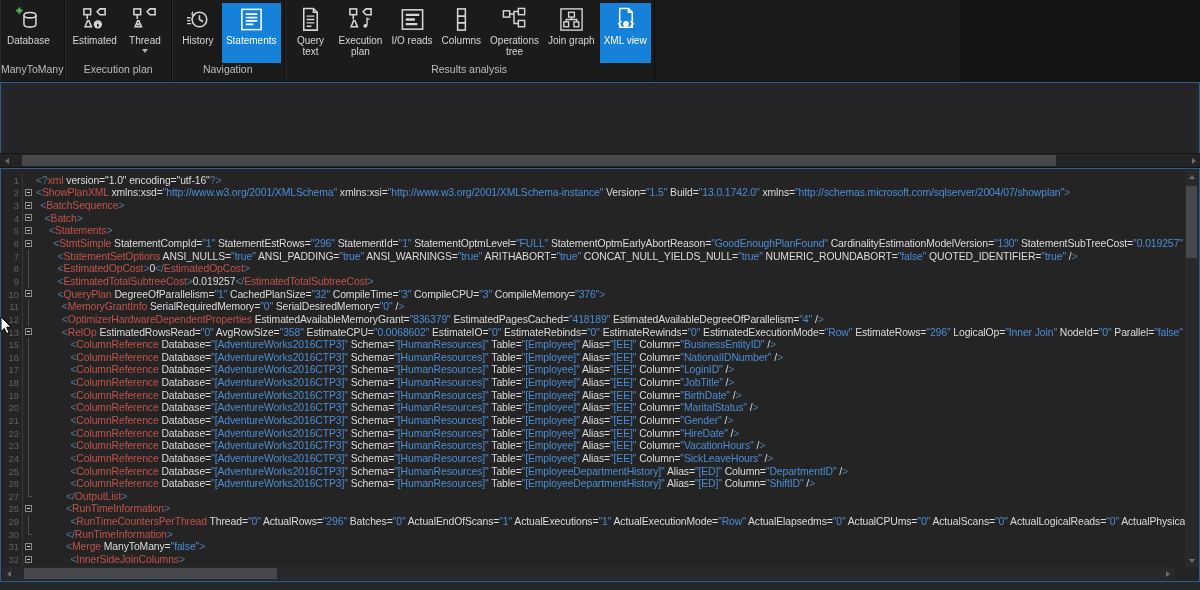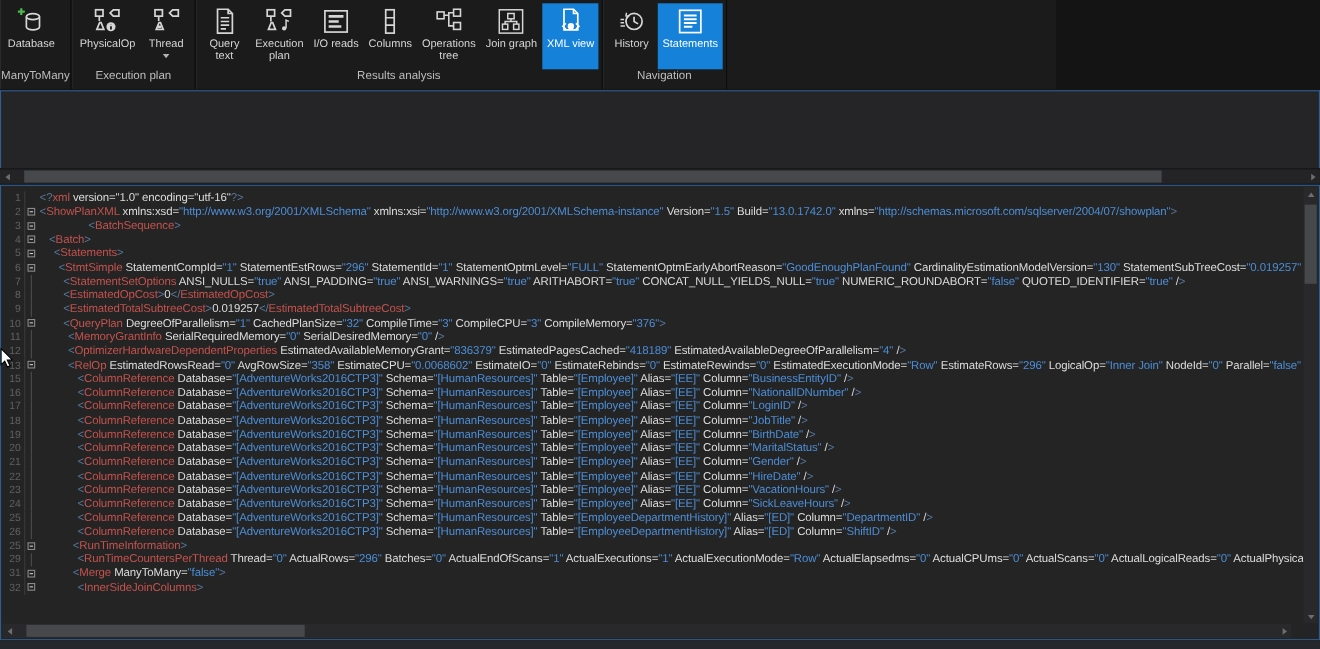--- a/index.html
+++ b/index.html
@@ -87,7 +87,7 @@
                 <path d="M17.5 16.6v.2M17.5 18.6v3" stroke="#1b1b1c" stroke-width="1.7"></path>
               </svg>
             </span>
-            <span class="rlabel">PhysicalOp</span>
+            <span class="rlabel">Estimated</span>
           </div>
           <div class="rbtn">
             <span class="ricon">

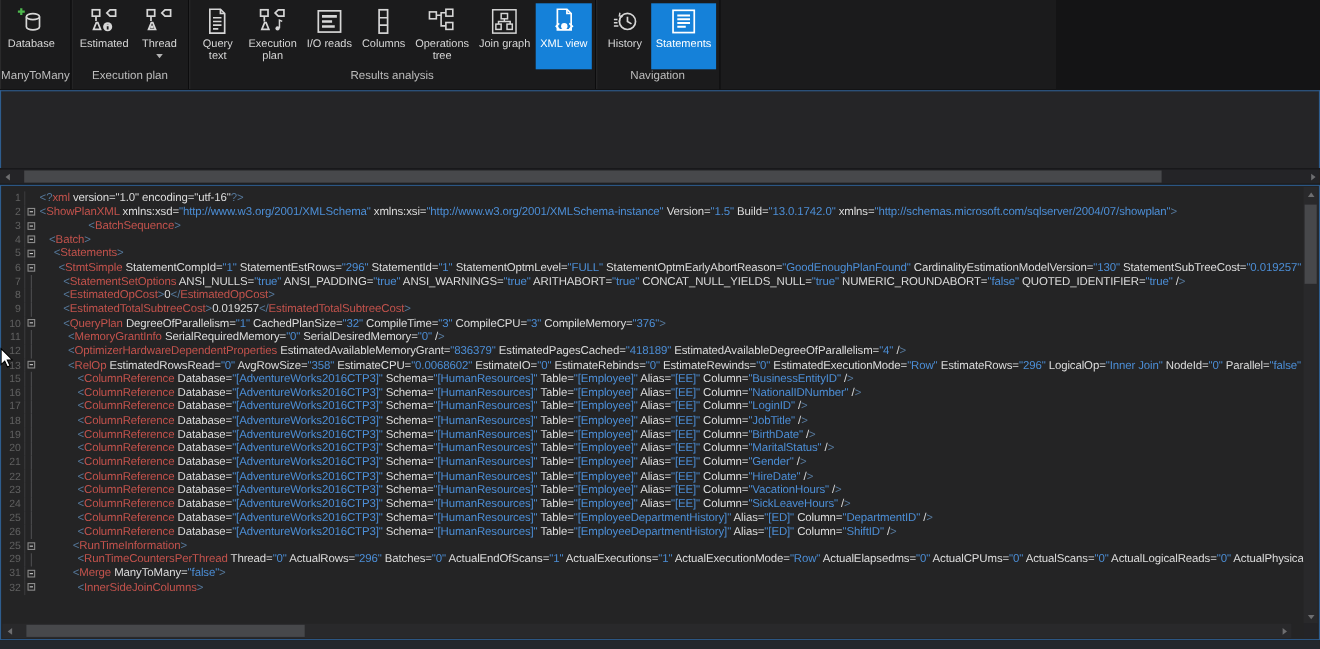--- a/index.html
+++ b/index.html
@@ -110,6 +110,32 @@
           <div class="rbtn">
             <span class="ricon">
               <svg viewBox="0 0 28 28" width="27" height="27" fill="none" stroke="currentColor" stroke-width="1.6">
+                <circle cx="16" cy="14" r="7.6"></circle>
+                <path d="M16 9.6V14l3.8 2.3"></path>
+                <path d="M8.4 14a7.6 7.6 0 0 1 2.2-5.4"></path>
+                <path d="M11.5 9.4l-3.2-.5.6-3.1" stroke-width="1.3"></path>
+                <path d="M3.2 12.2h3.4M3.2 15.2h3.4M3.2 18.2h4.2" stroke-width="1.4"></path>
+              </svg>
+            </span>
+            <span class="rlabel">History</span>
+          </div>
+          <div class="rbtn selected">
+            <span class="ricon">
+              <svg viewBox="0 0 28 28" width="27" height="27" fill="none" stroke="currentColor" stroke-width="1.6">
+                <rect x="4" y="3.5" width="20" height="21"></rect>
+                <path d="M8 8.5h12M8 12h12M8 15.5h12M8 19h8" stroke-width="1.9"></path>
+              </svg>
+            </span>
+            <span class="rlabel">Statements</span>
+          </div>
+        </div>
+        <div class="rgroup-label">Navigation</div>
+      </div>
+      <div class="rgroup">
+        <div class="rbuttons">
+          <div class="rbtn">
+            <span class="ricon">
+              <svg viewBox="0 0 28 28" width="27" height="27" fill="none" stroke="currentColor" stroke-width="1.6">
                 <path d="M7 2.5h10l4 4V25H7z"></path>
                 <path d="M17 2.5v4h4"></path>
                 <path d="M10 10.5h8M10 14h8M10 17.5h8M10 21h5" stroke-width="1.5"></path>
@@ -187,32 +213,6 @@
           </div>
         </div>
         <div class="rgroup-label">Results analysis</div>
-      </div>
-      <div class="rgroup">
-        <div class="rbuttons">
-          <div class="rbtn">
-            <span class="ricon">
-              <svg viewBox="0 0 28 28" width="27" height="27" fill="none" stroke="currentColor" stroke-width="1.6">
-                <circle cx="16" cy="14" r="7.6"></circle>
-                <path d="M16 9.6V14l3.8 2.3"></path>
-                <path d="M8.4 14a7.6 7.6 0 0 1 2.2-5.4"></path>
-                <path d="M11.5 9.4l-3.2-.5.6-3.1" stroke-width="1.3"></path>
-                <path d="M3.2 12.2h3.4M3.2 15.2h3.4M3.2 18.2h4.2" stroke-width="1.4"></path>
-              </svg>
-            </span>
-            <span class="rlabel">History</span>
-          </div>
-          <div class="rbtn selected">
-            <span class="ricon">
-              <svg viewBox="0 0 28 28" width="27" height="27" fill="none" stroke="currentColor" stroke-width="1.6">
-                <rect x="4" y="3.5" width="20" height="21"></rect>
-                <path d="M8 8.5h12M8 12h12M8 15.5h12M8 19h8" stroke-width="1.9"></path>
-              </svg>
-            </span>
-            <span class="rlabel">Statements</span>
-          </div>
-        </div>
-        <div class="rgroup-label">Navigation</div>
       </div>
     </div>
 

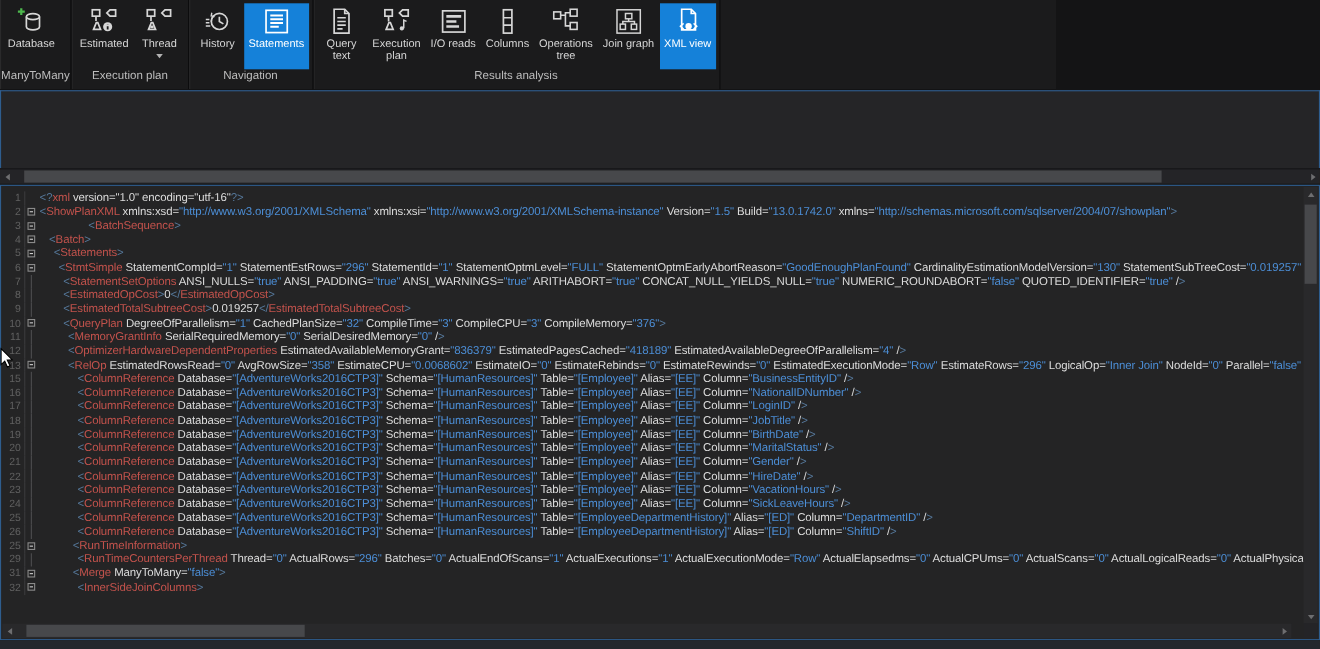--- a/index.html
+++ b/index.html
@@ -232,7 +232,7 @@
     <div id="code-area">
         <div class="cline"><span class="lnum">1</span><span class="foldcol"></span><span class="ccontent" style="padding-left: 2px;"><span style="color: rgb(86, 121, 156);">&lt;?</span><span style="color: rgb(194, 82, 76);">xml</span><span style="color: rgb(220, 220, 220);"> version=</span><span style="color: rgb(220, 220, 220);">"1.0"</span><span style="color: rgb(220, 220, 220);"> encoding=</span><span style="color: rgb(220, 220, 220);">"utf-16"</span><span style="color: rgb(86, 121, 156);">?&gt;</span></span></div>
         <div class="cline"><span class="lnum">2</span><span class="foldcol"><span class="fbox"></span></span><span class="ccontent" style="padding-left: 2px;"><span style="color: rgb(86, 121, 156);">&lt;</span><span style="color: rgb(194, 82, 76);">ShowPlanXML</span><span style="color: rgb(220, 220, 220);"> xmlns:xsd=</span><span style="color: rgb(76, 142, 214);">"http://www.w3.org/2001/XMLSchema"</span><span style="color: rgb(220, 220, 220);"> xmlns:xsi=</span><span style="color: rgb(76, 142, 214);">"http://www.w3.org/2001/XMLSchema-instance"</span><span style="color: rgb(220, 220, 220);"> Version=</span><span style="color: rgb(76, 142, 214);">"1.5"</span><span style="color: rgb(220, 220, 220);"> Build=</span><span style="color: rgb(76, 142, 214);">"13.0.1742.0"</span><span style="color: rgb(220, 220, 220);"> xmlns=</span><span style="color: rgb(76, 142, 214);">"http://schemas.microsoft.com/sqlserver/2004/07/showplan"</span><span style="color: rgb(86, 121, 156);">&gt;</span></span></div>
-        <div class="cline"><span class="lnum">3</span><span class="foldcol"><span class="fbox"></span></span><span class="ccontent" style="padding-left: 6.3px; margin-left: 40px;"><span style="color: rgb(86, 121, 156);">&lt;</span><span style="color: rgb(194, 82, 76);">BatchSequence</span><span style="color: rgb(86, 121, 156);">&gt;</span></span></div>
+        <div class="cline"><span class="lnum">3</span><span class="foldcol"><span class="fbox"></span></span><span class="ccontent" style="padding-left: 6.3px;"><span style="color: rgb(86, 121, 156);">&lt;</span><span style="color: rgb(194, 82, 76);">BatchSequence</span><span style="color: rgb(86, 121, 156);">&gt;</span></span></div>
         <div class="cline"><span class="lnum">4</span><span class="foldcol"><span class="fbox"></span></span><span class="ccontent" style="padding-left: 10.6px;"><span style="color: rgb(86, 121, 156);">&lt;</span><span style="color: rgb(194, 82, 76);">Batch</span><span style="color: rgb(86, 121, 156);">&gt;</span></span></div>
         <div class="cline"><span class="lnum">5</span><span class="foldcol"><span class="fbox"></span></span><span class="ccontent" style="padding-left: 14.9px;"><span style="color: rgb(86, 121, 156);">&lt;</span><span style="color: rgb(194, 82, 76);">Statements</span><span style="color: rgb(86, 121, 156);">&gt;</span></span></div>
         <div class="cline"><span class="lnum">6</span><span class="foldcol"><span class="fbox"></span></span><span class="ccontent" style="padding-left: 19.2px;"><span style="color: rgb(86, 121, 156);">&lt;</span><span style="color: rgb(194, 82, 76);">StmtSimple</span><span style="color: rgb(220, 220, 220);"> StatementCompId=</span><span style="color: rgb(76, 142, 214);">"1"</span><span style="color: rgb(220, 220, 220);"> StatementEstRows=</span><span style="color: rgb(76, 142, 214);">"296"</span><span style="color: rgb(220, 220, 220);"> StatementId=</span><span style="color: rgb(76, 142, 214);">"1"</span><span style="color: rgb(220, 220, 220);"> StatementOptmLevel=</span><span style="color: rgb(76, 142, 214);">"FULL"</span><span style="color: rgb(220, 220, 220);"> StatementOptmEarlyAbortReason=</span><span style="color: rgb(76, 142, 214);">"GoodEnoughPlanFound"</span><span style="color: rgb(220, 220, 220);"> CardinalityEstimationModelVersion=</span><span style="color: rgb(76, 142, 214);">"130"</span><span style="color: rgb(220, 220, 220);"> StatementSubTreeCost=</span><span style="color: rgb(76, 142, 214);">"0.019257"</span><span style="color: rgb(220, 220, 220);"> StatementText=</span></span></div>

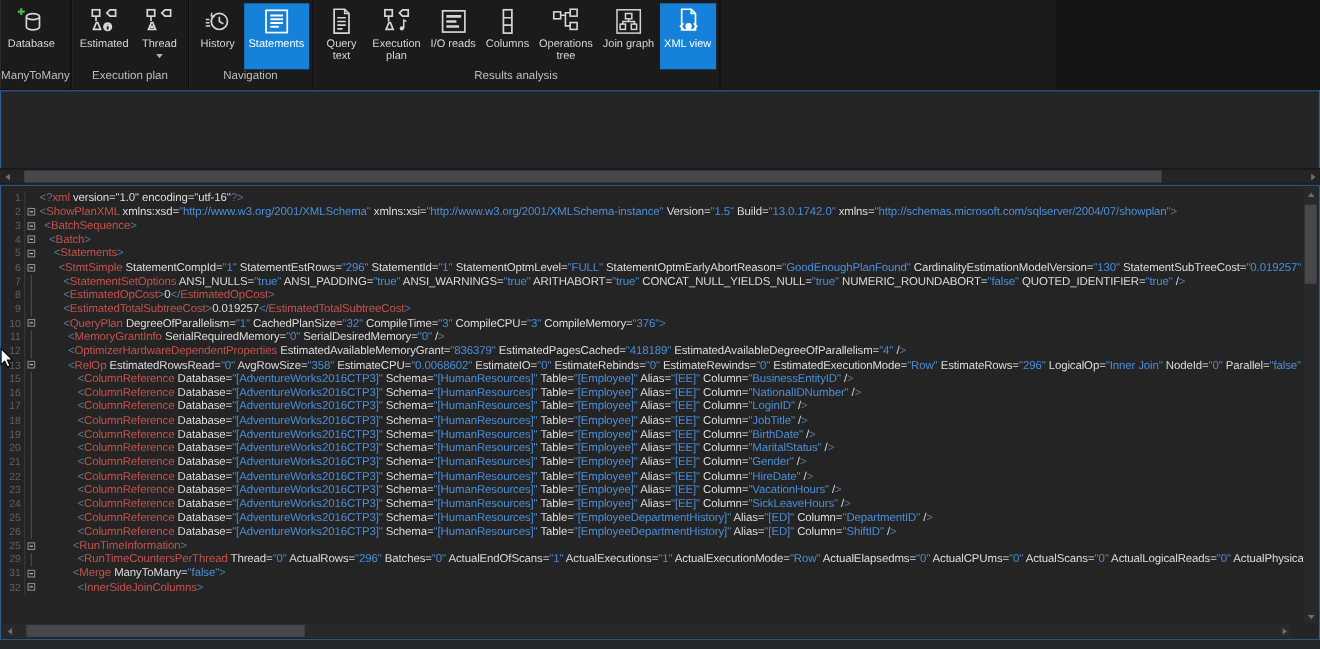--- a/index.html
+++ b/index.html
@@ -255,6 +255,7 @@
         <div class="cline"><span class="lnum">24</span><span class="foldcol"><span class="fline"></span></span><span class="ccontent" style="padding-left: 36.4px;"><span style="color: rgb(86, 121, 156);">&lt;</span><span style="color: rgb(194, 82, 76);">ColumnReference</span><span style="color: rgb(220, 220, 220);"> Database=</span><span style="color: rgb(76, 142, 214);">"[AdventureWorks2016CTP3]"</span><span style="color: rgb(220, 220, 220);"> Schema=</span><span style="color: rgb(76, 142, 214);">"[HumanResources]"</span><span style="color: rgb(220, 220, 220);"> Table=</span><span style="color: rgb(76, 142, 214);">"[Employee]"</span><span style="color: rgb(220, 220, 220);"> Alias=</span><span style="color: rgb(76, 142, 214);">"[EE]"</span><span style="color: rgb(220, 220, 220);"> Column=</span><span style="color: rgb(76, 142, 214);">"SickLeaveHours"</span><span style="color: rgb(220, 220, 220);"> /</span><span style="color: rgb(86, 121, 156);">&gt;</span></span></div>
         <div class="cline"><span class="lnum">25</span><span class="foldcol"><span class="fline"></span></span><span class="ccontent" style="padding-left: 36.4px;"><span style="color: rgb(86, 121, 156);">&lt;</span><span style="color: rgb(194, 82, 76);">ColumnReference</span><span style="color: rgb(220, 220, 220);"> Database=</span><span style="color: rgb(76, 142, 214);">"[AdventureWorks2016CTP3]"</span><span style="color: rgb(220, 220, 220);"> Schema=</span><span style="color: rgb(76, 142, 214);">"[HumanResources]"</span><span style="color: rgb(220, 220, 220);"> Table=</span><span style="color: rgb(76, 142, 214);">"[EmployeeDepartmentHistory]"</span><span style="color: rgb(220, 220, 220);"> Alias=</span><span style="color: rgb(76, 142, 214);">"[ED]"</span><span style="color: rgb(220, 220, 220);"> Column=</span><span style="color: rgb(76, 142, 214);">"DepartmentID"</span><span style="color: rgb(220, 220, 220);"> /</span><span style="color: rgb(86, 121, 156);">&gt;</span></span></div>
         <div class="cline"><span class="lnum">26</span><span class="foldcol"><span class="fline"></span></span><span class="ccontent" style="padding-left: 36.4px;"><span style="color: rgb(86, 121, 156);">&lt;</span><span style="color: rgb(194, 82, 76);">ColumnReference</span><span style="color: rgb(220, 220, 220);"> Database=</span><span style="color: rgb(76, 142, 214);">"[AdventureWorks2016CTP3]"</span><span style="color: rgb(220, 220, 220);"> Schema=</span><span style="color: rgb(76, 142, 214);">"[HumanResources]"</span><span style="color: rgb(220, 220, 220);"> Table=</span><span style="color: rgb(76, 142, 214);">"[EmployeeDepartmentHistory]"</span><span style="color: rgb(220, 220, 220);"> Alias=</span><span style="color: rgb(76, 142, 214);">"[ED]"</span><span style="color: rgb(220, 220, 220);"> Column=</span><span style="color: rgb(76, 142, 214);">"ShiftID"</span><span style="color: rgb(220, 220, 220);"> /</span><span style="color: rgb(86, 121, 156);">&gt;</span></span></div>
+        <div class="cline"><span class="lnum">27</span><span class="foldcol"><span class="fend"></span></span><span class="ccontent" style="padding-left: 32.1px;"><span style="color: rgb(86, 121, 156);">&lt;/</span><span style="color: rgb(194, 82, 76);">OutputList</span><span style="color: rgb(86, 121, 156);">&gt;</span></span></div>
         <div class="cline"><span class="lnum">25</span><span class="foldcol"><span class="fbox"></span></span><span class="ccontent" style="padding-left: 32.1px;"><span style="color: rgb(86, 121, 156);">&lt;</span><span style="color: rgb(194, 82, 76);">RunTimeInformation</span><span style="color: rgb(86, 121, 156);">&gt;</span></span></div>
         <div class="cline"><span class="lnum">29</span><span class="foldcol"><span class="fline"></span></span><span class="ccontent" style="padding-left: 36.4px;"><span style="color: rgb(86, 121, 156);">&lt;</span><span style="color: rgb(194, 82, 76);">RunTimeCountersPerThread</span><span style="color: rgb(220, 220, 220);"> Thread=</span><span style="color: rgb(76, 142, 214);">"0"</span><span style="color: rgb(220, 220, 220);"> ActualRows=</span><span style="color: rgb(76, 142, 214);">"296"</span><span style="color: rgb(220, 220, 220);"> Batches=</span><span style="color: rgb(76, 142, 214);">"0"</span><span style="color: rgb(220, 220, 220);"> ActualEndOfScans=</span><span style="color: rgb(76, 142, 214);">"1"</span><span style="color: rgb(220, 220, 220);"> ActualExecutions=</span><span style="color: rgb(76, 142, 214);">"1"</span><span style="color: rgb(220, 220, 220);"> ActualExecutionMode=</span><span style="color: rgb(76, 142, 214);">"Row"</span><span style="color: rgb(220, 220, 220);"> ActualElapsedms=</span><span style="color: rgb(76, 142, 214);">"0"</span><span style="color: rgb(220, 220, 220);"> ActualCPUms=</span><span style="color: rgb(76, 142, 214);">"0"</span><span style="color: rgb(220, 220, 220);"> ActualScans=</span><span style="color: rgb(76, 142, 214);">"0"</span><span style="color: rgb(220, 220, 220);"> ActualLogicalReads=</span><span style="color: rgb(76, 142, 214);">"0"</span><span style="color: rgb(220, 220, 220);"> ActualPhysicalReads=</span></span></div>
         <div class="cline"><span class="lnum">31</span><span class="foldcol"><span class="fbox"></span></span><span class="ccontent" style="padding-left: 32.1px;"><span style="color: rgb(86, 121, 156);">&lt;</span><span style="color: rgb(194, 82, 76);">Merge</span><span style="color: rgb(220, 220, 220);"> ManyToMany=</span><span style="color: rgb(76, 142, 214);">"false"</span><span style="color: rgb(86, 121, 156);">&gt;</span></span></div>

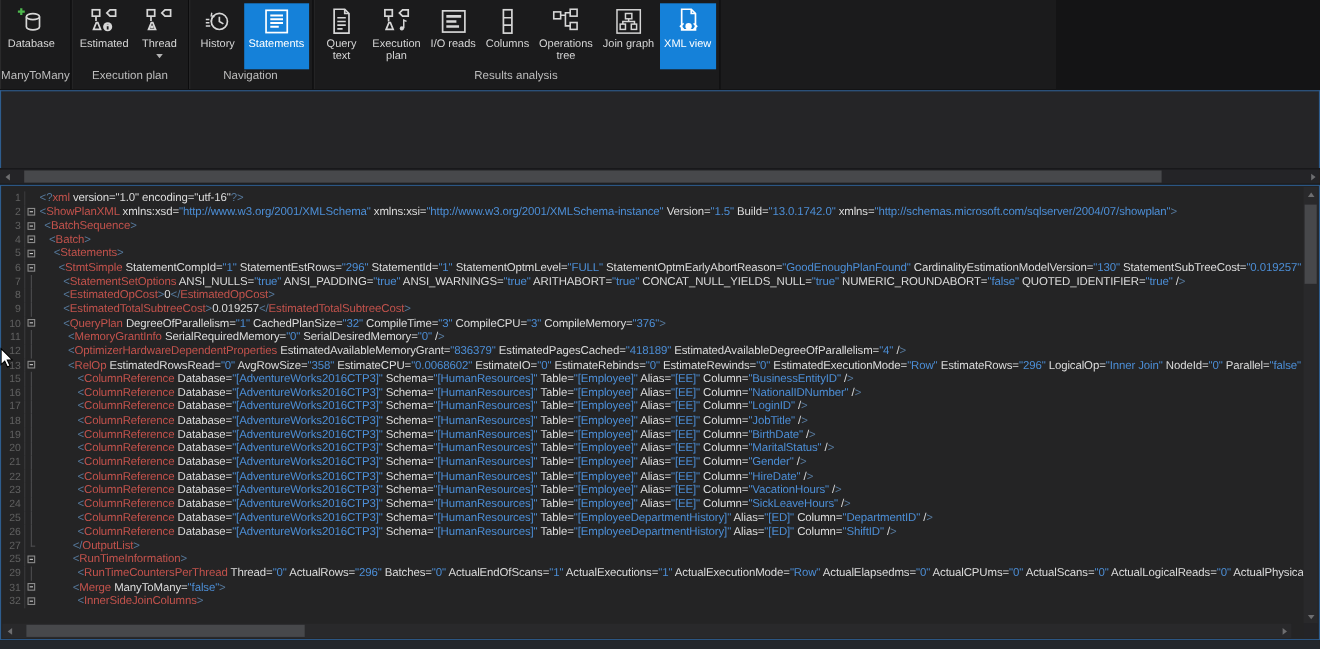--- a/index.html
+++ b/index.html
@@ -258,6 +258,7 @@
         <div class="cline"><span class="lnum">27</span><span class="foldcol"><span class="fend"></span></span><span class="ccontent" style="padding-left: 32.1px;"><span style="color: rgb(86, 121, 156);">&lt;/</span><span style="color: rgb(194, 82, 76);">OutputList</span><span style="color: rgb(86, 121, 156);">&gt;</span></span></div>
         <div class="cline"><span class="lnum">25</span><span class="foldcol"><span class="fbox"></span></span><span class="ccontent" style="padding-left: 32.1px;"><span style="color: rgb(86, 121, 156);">&lt;</span><span style="color: rgb(194, 82, 76);">RunTimeInformation</span><span style="color: rgb(86, 121, 156);">&gt;</span></span></div>
         <div class="cline"><span class="lnum">29</span><span class="foldcol"><span class="fline"></span></span><span class="ccontent" style="padding-left: 36.4px;"><span style="color: rgb(86, 121, 156);">&lt;</span><span style="color: rgb(194, 82, 76);">RunTimeCountersPerThread</span><span style="color: rgb(220, 220, 220);"> Thread=</span><span style="color: rgb(76, 142, 214);">"0"</span><span style="color: rgb(220, 220, 220);"> ActualRows=</span><span style="color: rgb(76, 142, 214);">"296"</span><span style="color: rgb(220, 220, 220);"> Batches=</span><span style="color: rgb(76, 142, 214);">"0"</span><span style="color: rgb(220, 220, 220);"> ActualEndOfScans=</span><span style="color: rgb(76, 142, 214);">"1"</span><span style="color: rgb(220, 220, 220);"> ActualExecutions=</span><span style="color: rgb(76, 142, 214);">"1"</span><span style="color: rgb(220, 220, 220);"> ActualExecutionMode=</span><span style="color: rgb(76, 142, 214);">"Row"</span><span style="color: rgb(220, 220, 220);"> ActualElapsedms=</span><span style="color: rgb(76, 142, 214);">"0"</span><span style="color: rgb(220, 220, 220);"> ActualCPUms=</span><span style="color: rgb(76, 142, 214);">"0"</span><span style="color: rgb(220, 220, 220);"> ActualScans=</span><span style="color: rgb(76, 142, 214);">"0"</span><span style="color: rgb(220, 220, 220);"> ActualLogicalReads=</span><span style="color: rgb(76, 142, 214);">"0"</span><span style="color: rgb(220, 220, 220);"> ActualPhysicalReads=</span></span></div>
+        <div class="cline"><span class="lnum">30</span><span class="foldcol"><span class="fend"></span></span><span class="ccontent" style="padding-left: 32.1px;"><span style="color: rgb(86, 121, 156);">&lt;/</span><span style="color: rgb(194, 82, 76);">RunTimeInformation</span><span style="color: rgb(86, 121, 156);">&gt;</span></span></div>
         <div class="cline"><span class="lnum">31</span><span class="foldcol"><span class="fbox"></span></span><span class="ccontent" style="padding-left: 32.1px;"><span style="color: rgb(86, 121, 156);">&lt;</span><span style="color: rgb(194, 82, 76);">Merge</span><span style="color: rgb(220, 220, 220);"> ManyToMany=</span><span style="color: rgb(76, 142, 214);">"false"</span><span style="color: rgb(86, 121, 156);">&gt;</span></span></div>
         <div class="cline"><span class="lnum">32</span><span class="foldcol"><span class="fbox"></span></span><span class="ccontent" style="padding-left: 36.4px;"><span style="color: rgb(86, 121, 156);">&lt;</span><span style="color: rgb(194, 82, 76);">InnerSideJoinColumns</span><span style="color: rgb(86, 121, 156);">&gt;</span></span></div>
       </div>

